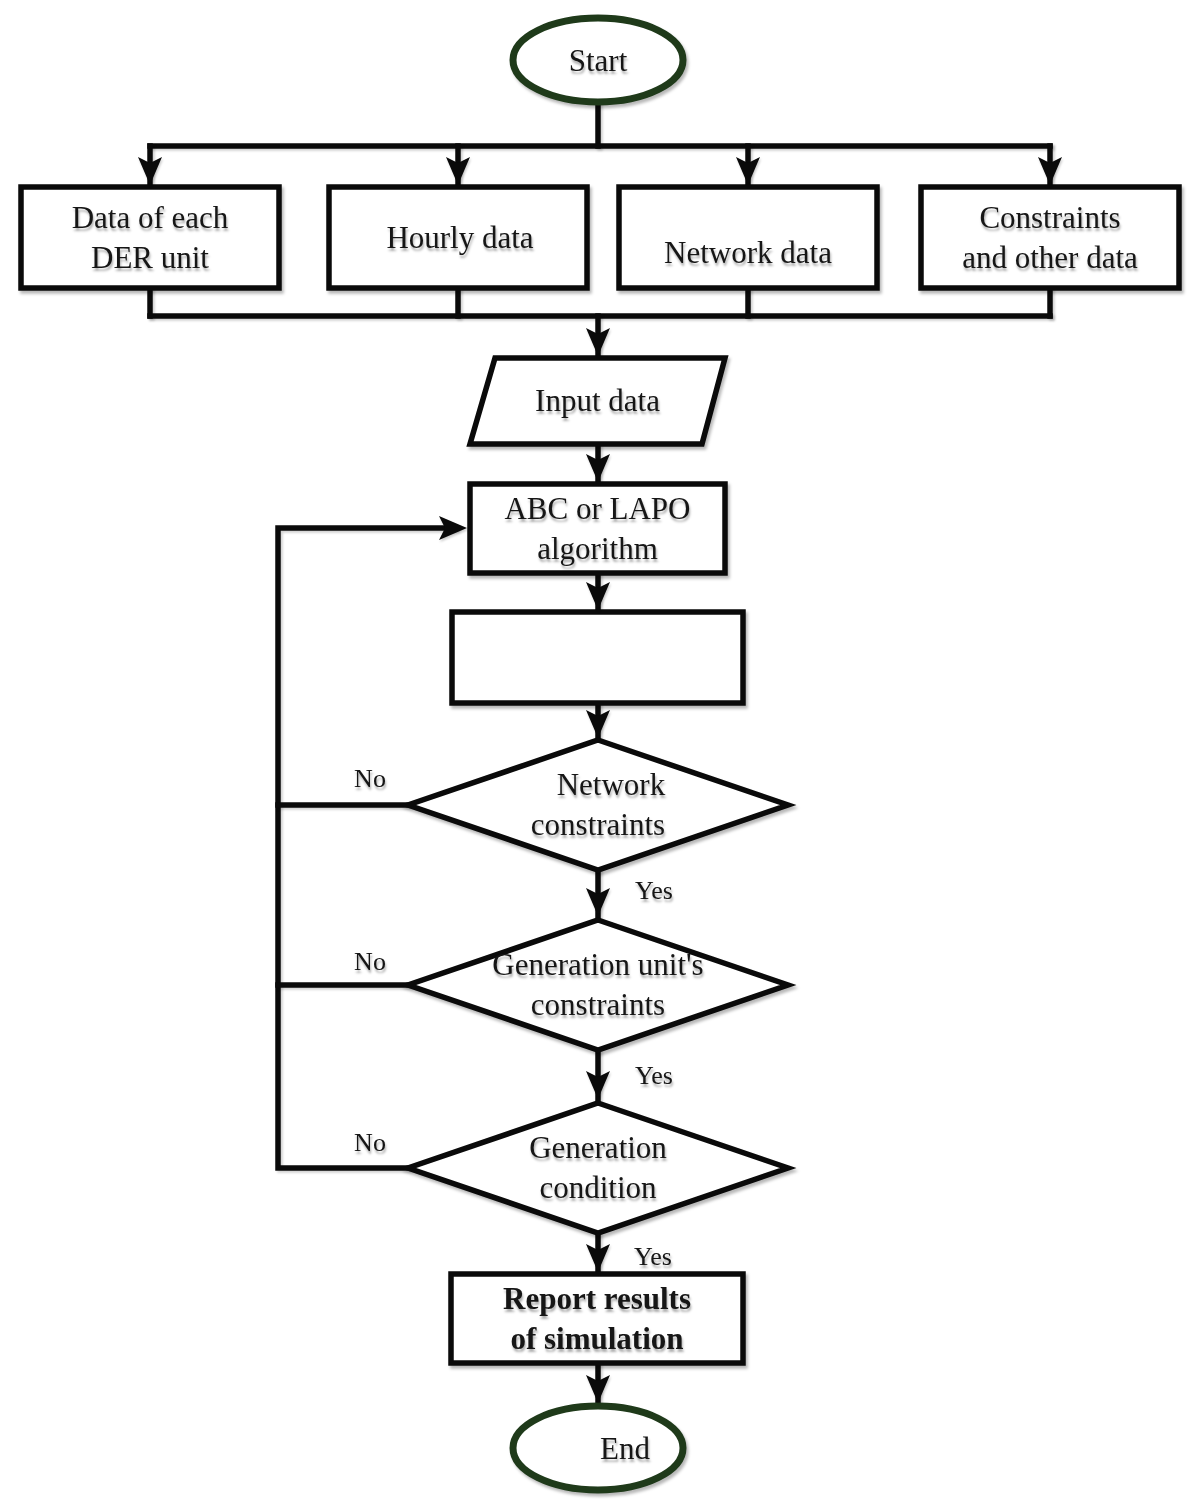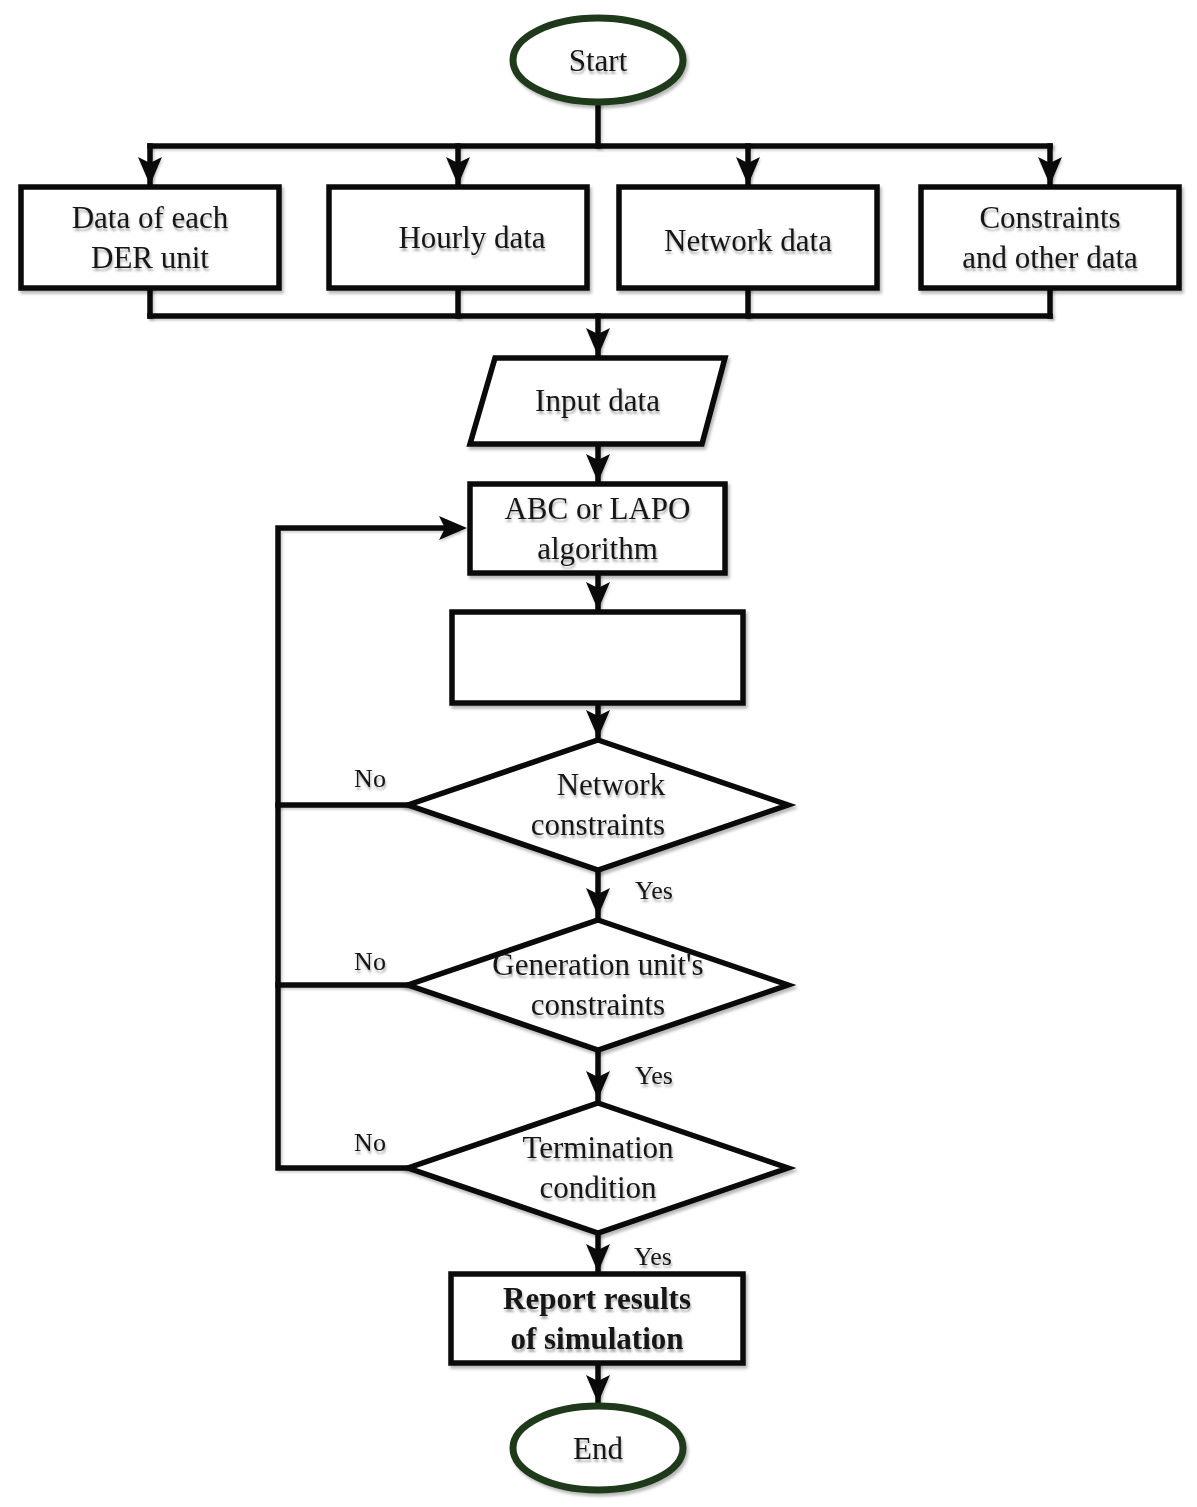--- a/index.html
+++ b/index.html
@@ -131,7 +131,7 @@
 
   <div class="label" style="left:21px;  top:187px; width:258px; height:101px;">Data of each
 DER unit</div>
-  <div class="label" style="left:343px; top:187px; width:258px; height:101px;">Hourly data</div>
+  <div class="label" style="left:331px; top:187px; width:258px; height:101px;">Hourly data</div>
   <div class="label" style="left:619px; top:190px; width:258px; height:101px;">Network data</div>
   <div class="label" style="left:921px; top:187px; width:258px; height:101px;">Constraints
 and other data</div>

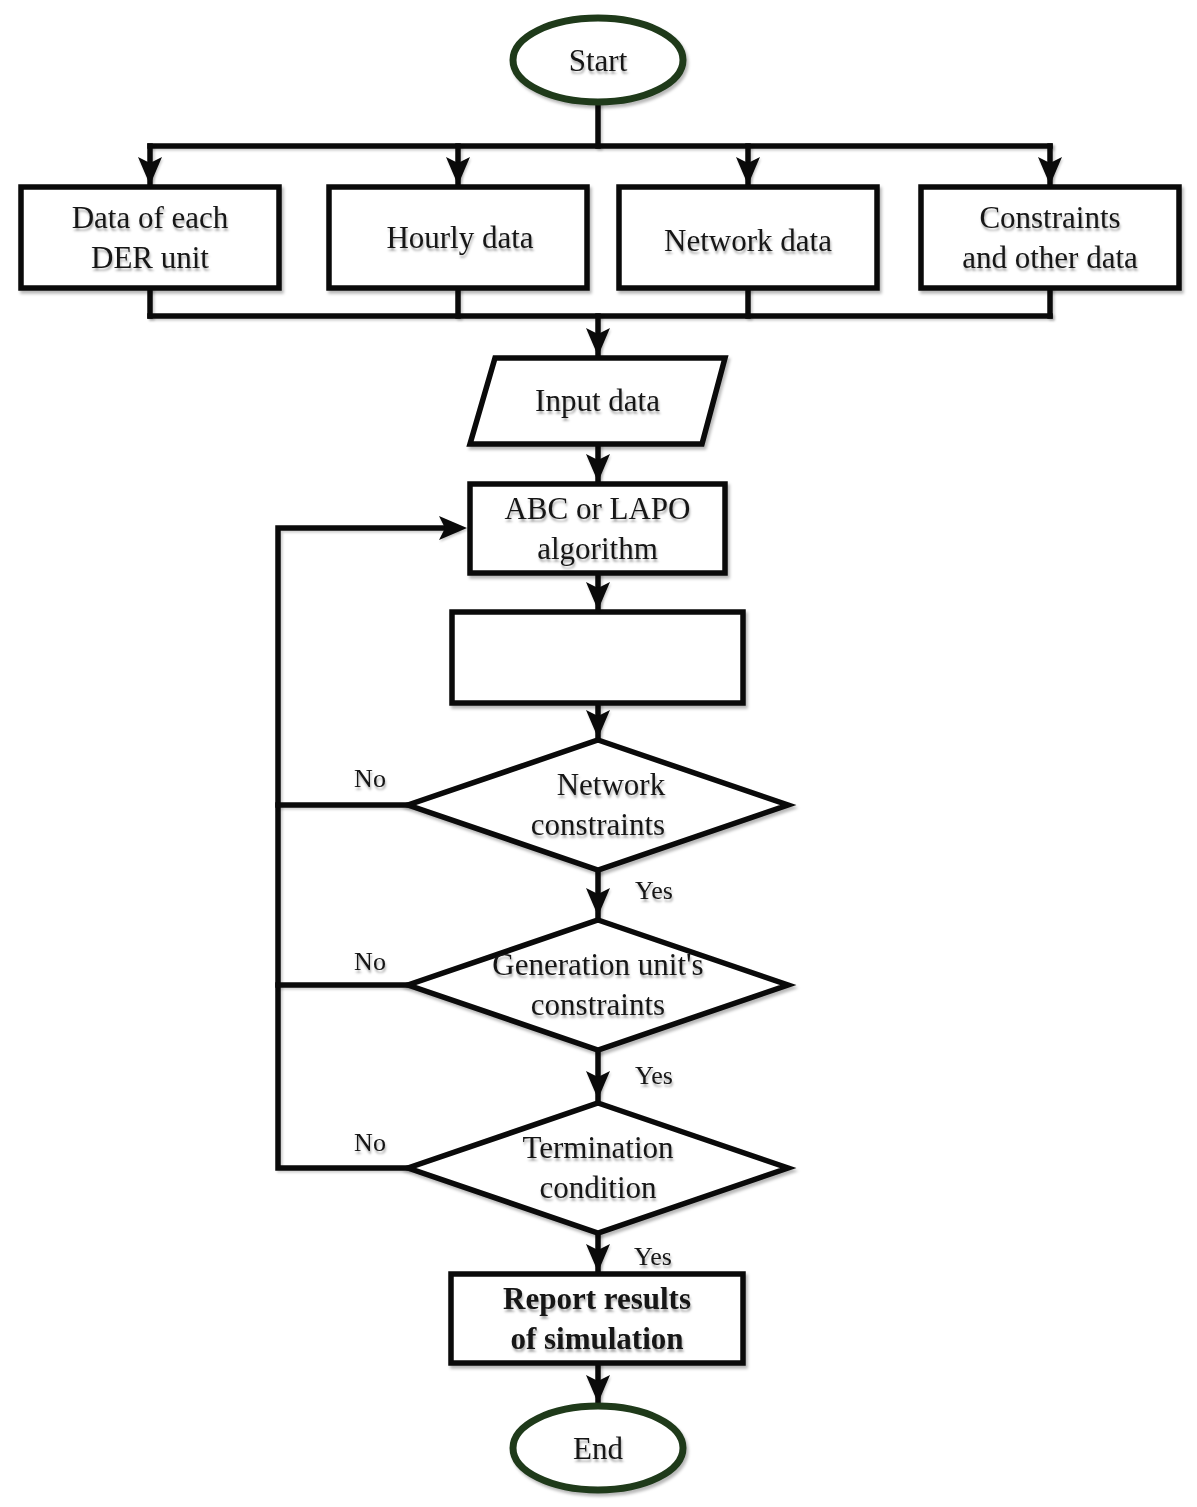--- a/index.html
+++ b/index.html
@@ -132,7 +132,7 @@
   <div class="label" style="left:21px;  top:187px; width:258px; height:101px;">Data of each
 DER unit</div>
   <div class="label" style="left:331px; top:187px; width:258px; height:101px;">Hourly data</div>
-  <div class="label" style="left:619px; top:190px; width:258px; height:101px;">Network data</div>
+  <div class="label" style="left:619px; top:202px; width:258px; height:101px;">Network data</div>
   <div class="label" style="left:921px; top:187px; width:258px; height:101px;">Constraints
 and other data</div>
 

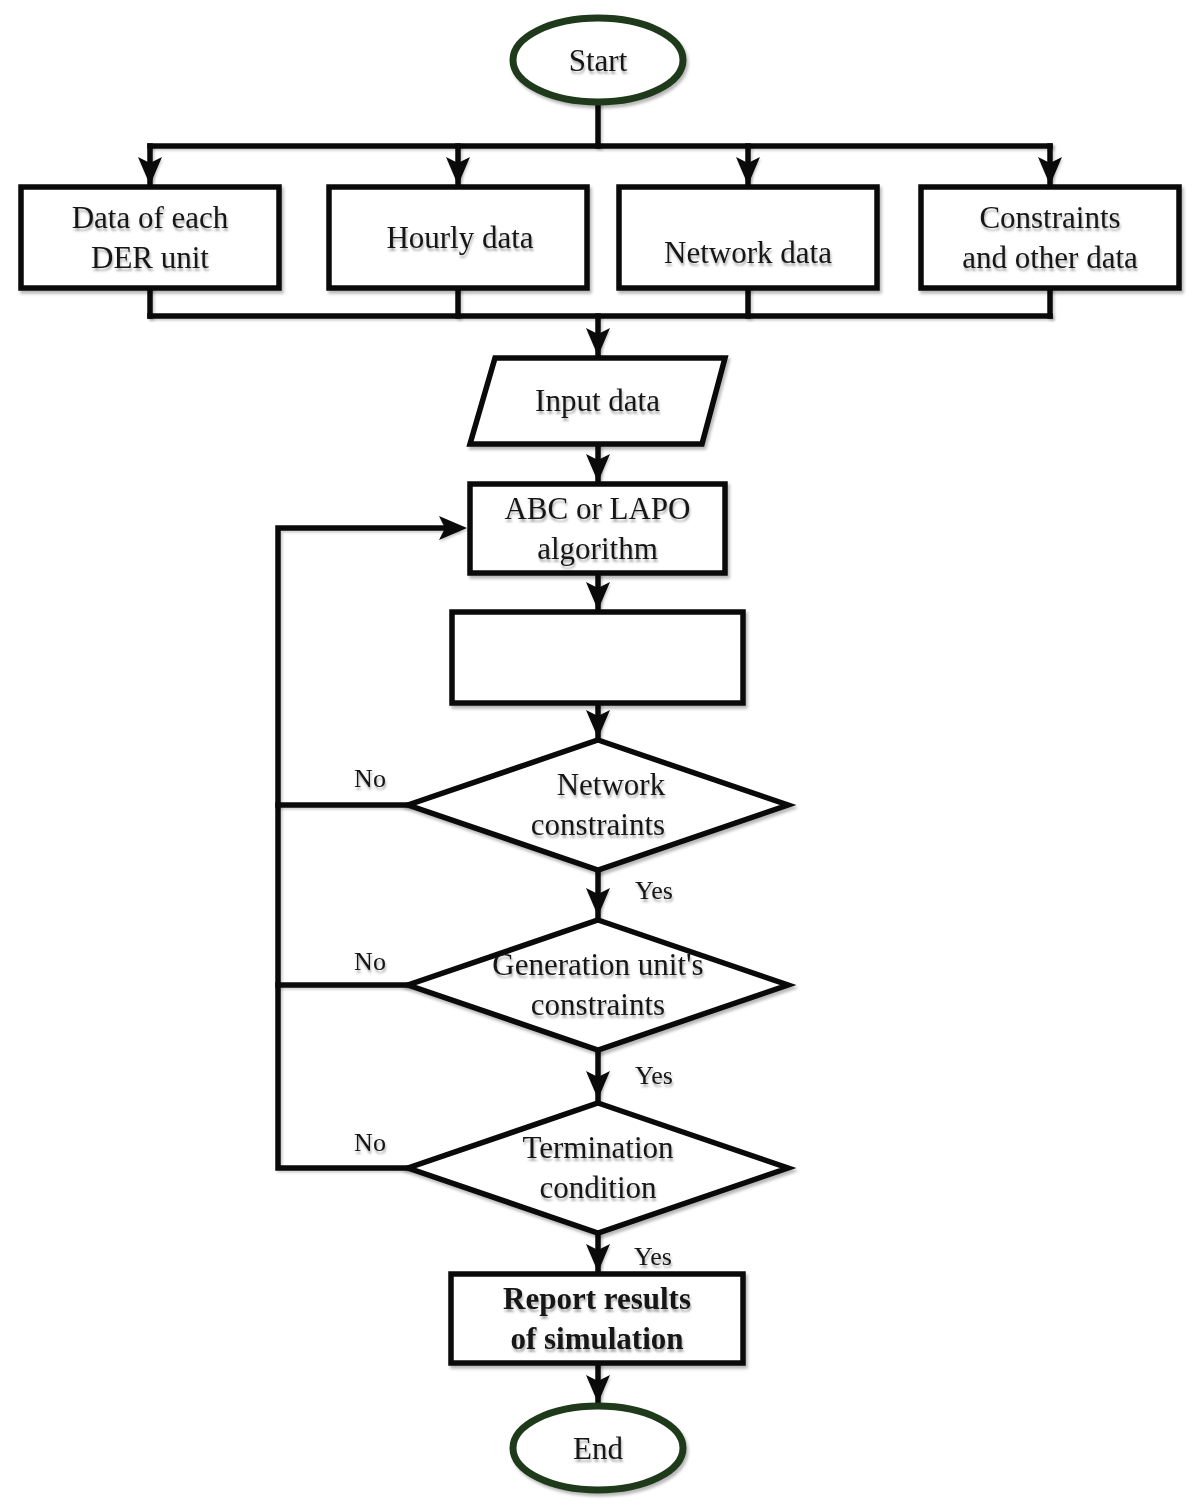--- a/index.html
+++ b/index.html
@@ -144,7 +144,7 @@
 constraints</div>
   <div class="label" style="left:408px; top:920px; width:380px; height:130px;">Generation unit's
 constraints</div>
-  <div class="label" style="left:408px; top:1103px; width:380px; height:130px;">Termination
+  <div class="label" style="left:408px; top:1103px; width:380px; height:130px;">Generation
 condition</div>
 
   <div class="label" style="left:451px; top:1274px; width:292px; height:89px;font-weight:bold;">Report results

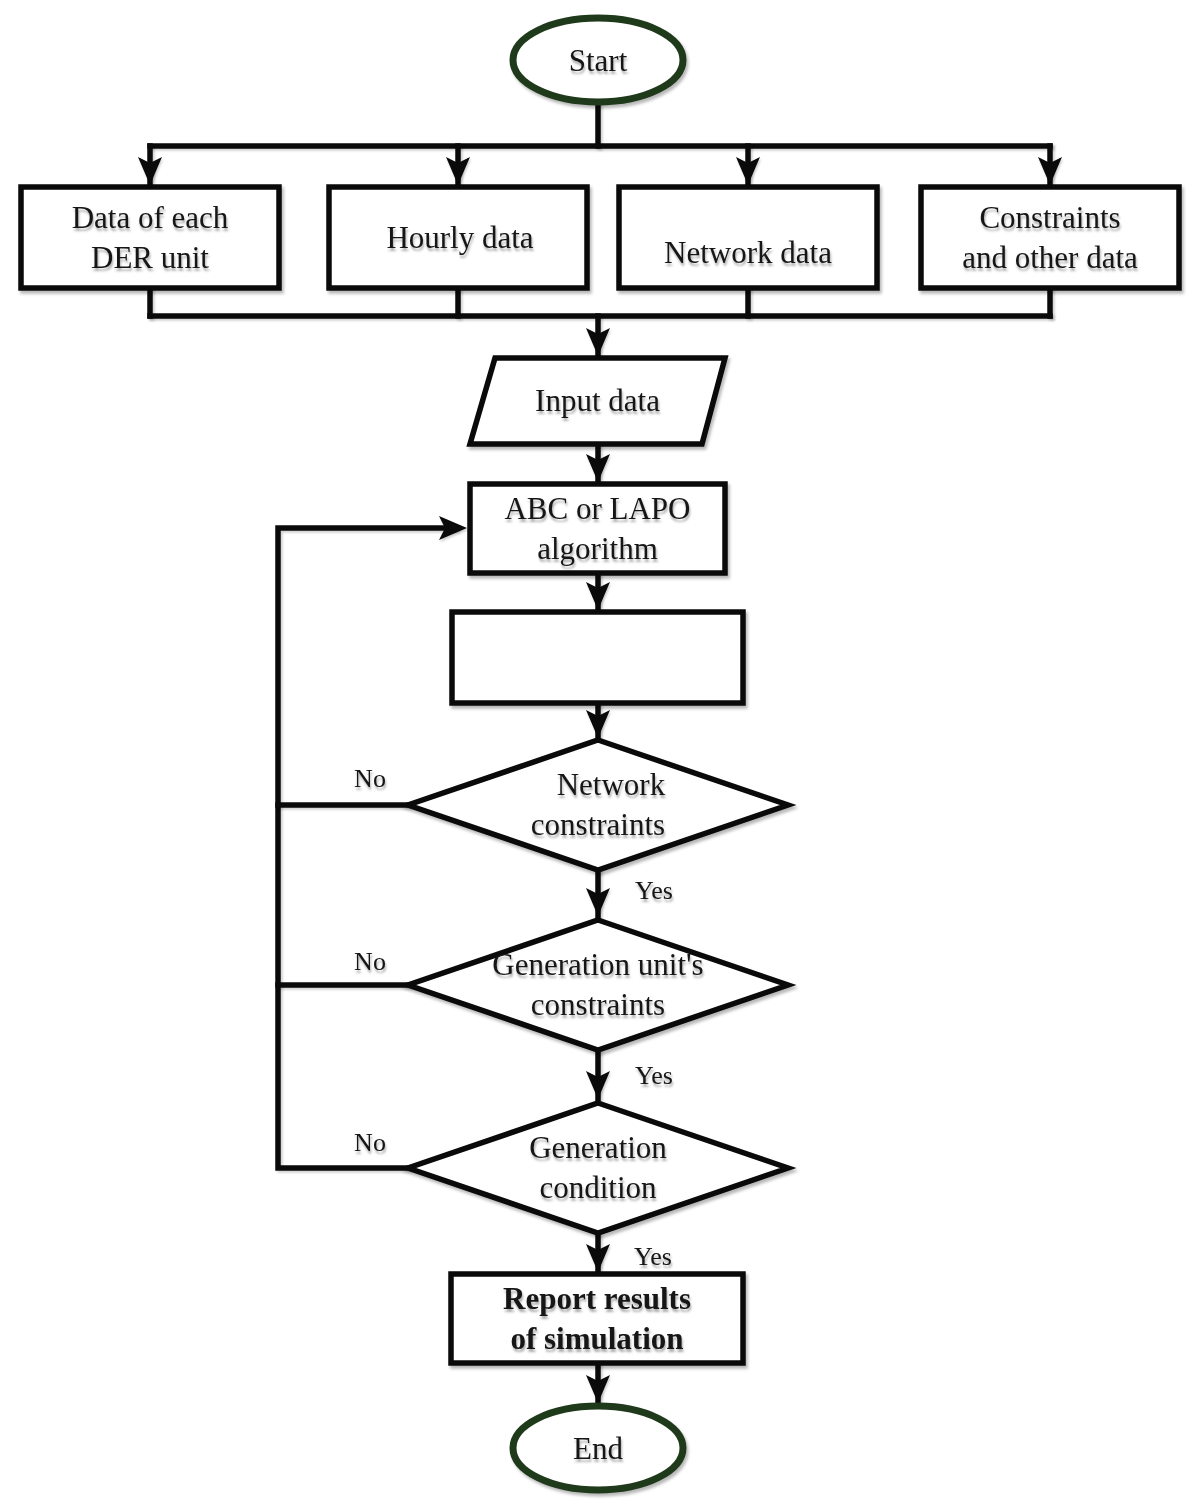--- a/index.html
+++ b/index.html
@@ -149,7 +149,7 @@
 
   <div class="label" style="left:451px; top:1274px; width:292px; height:89px;font-weight:bold;">Report results
 of simulation</div>
-  <div class="label" style="left:513px; top:1406px; width:170px; height:85px;text-align:right;">End</div>
+  <div class="label" style="left:540px; top:1406px; width:170px; height:85px;text-align:right;">End</div>
 
   <div class="label edge-label" style="left:325px; top:758px;  width:90px; height:42px;">No</div>
   <div class="label edge-label" style="left:609px; top:870px;  width:90px; height:42px;">Yes</div>

